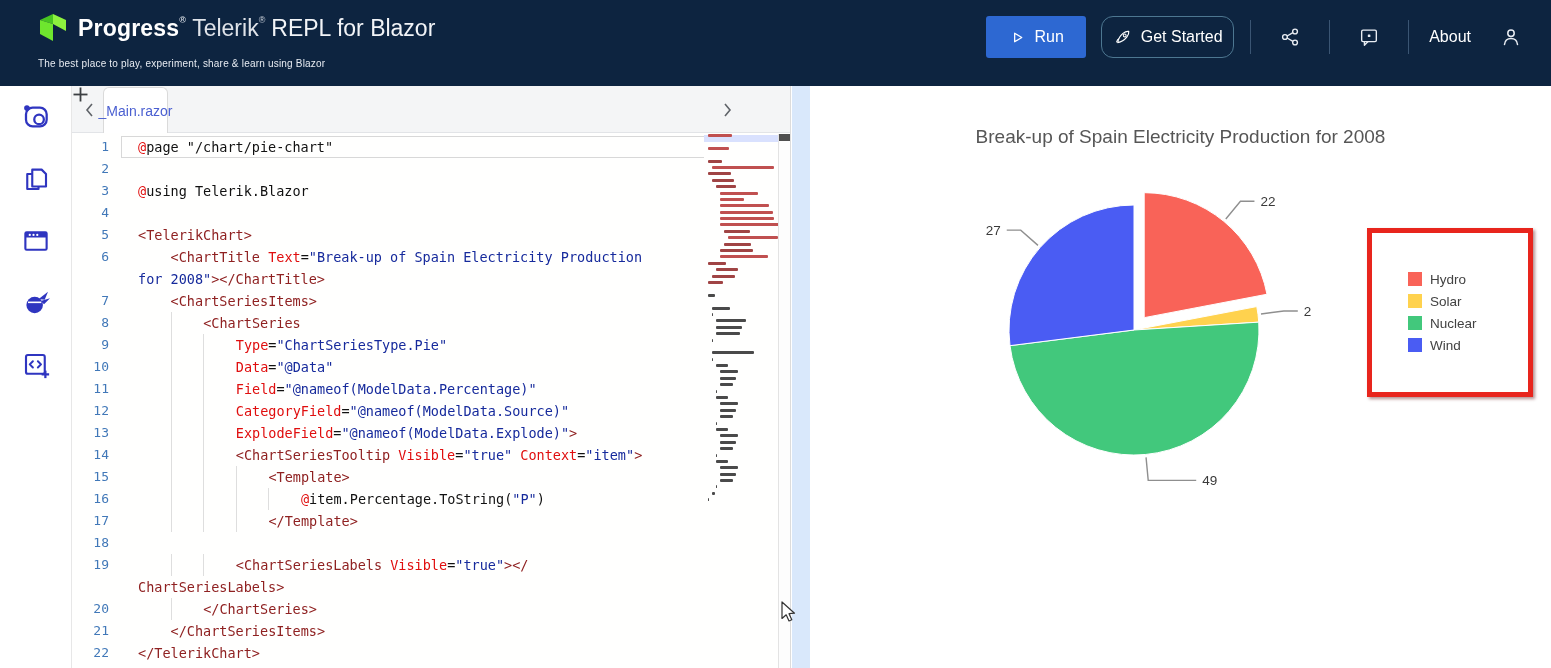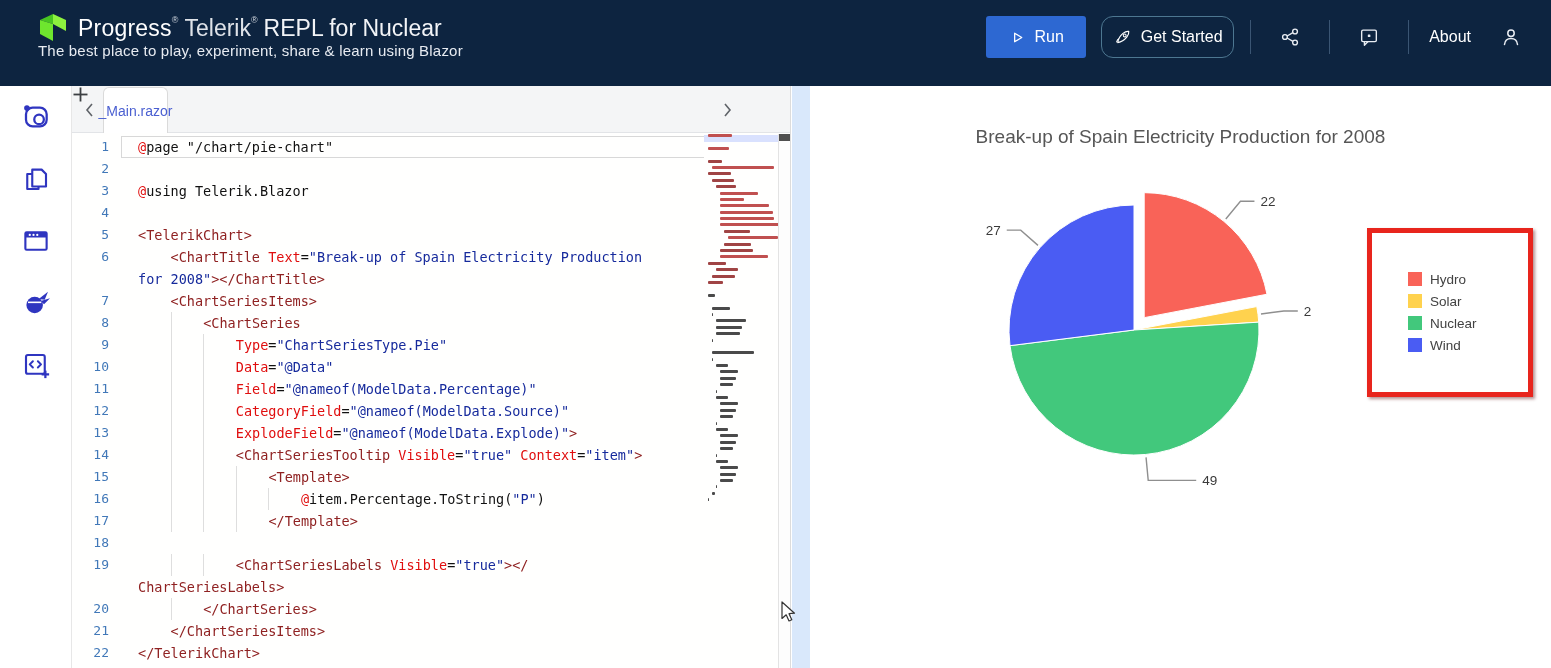--- a/index.html
+++ b/index.html
@@ -18,7 +18,7 @@
   .brand-wrap { position:absolute; left:38px; top:14px; }
   .brand-line { display:flex; align-items:center; gap:6px; }
   .brand-logo { width:30px; height:28px; margin-right:4px; }
-  .brand-progress { font-size:23px; font-weight:normal; color:#ffffff; letter-spacing:.2px; }
+  .brand-progress { font-size:23px; font-weight:bold; color:#ffffff; letter-spacing:.2px; }
   .brand-telerik { font-size:23px; font-weight:400; color:#dfe3e9; }
   .brand-product { font-size:23px; font-weight:300; color:#f2f4f7; }
   .reg { font-size:9px; vertical-align:top; color:#cfd5dd; }

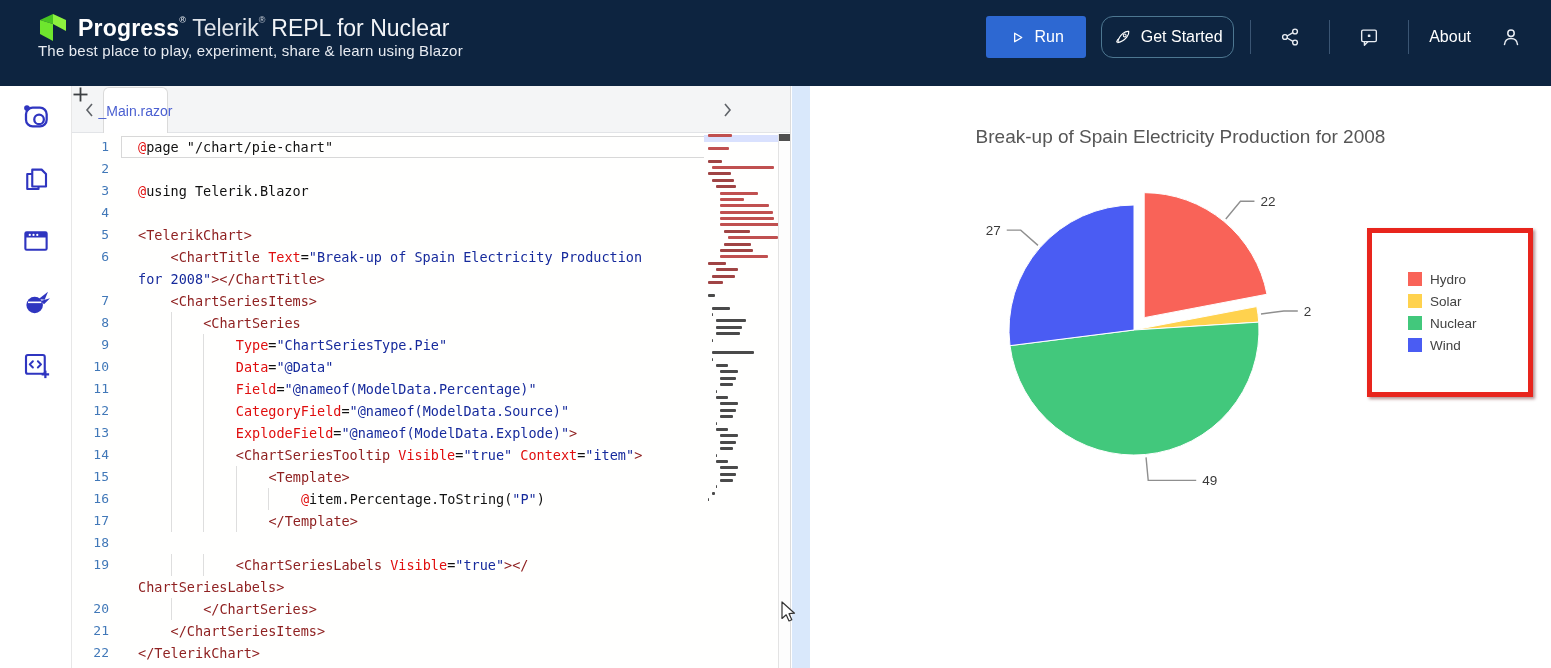--- a/index.html
+++ b/index.html
@@ -133,7 +133,7 @@
         </svg>
         <span class="brand-progress"><span>Progress</span><sup class="reg">®</sup></span>
         <span class="brand-telerik"><span>Telerik</span><sup class="reg">®</sup></span>
-        <span class="brand-product">REPL for Nuclear</span>
+        <span class="brand-product">REPL for Blazor</span>
       </div>
       <div class="tagline">The best place to play, experiment, share &amp; learn using Blazor</div>
     </div>

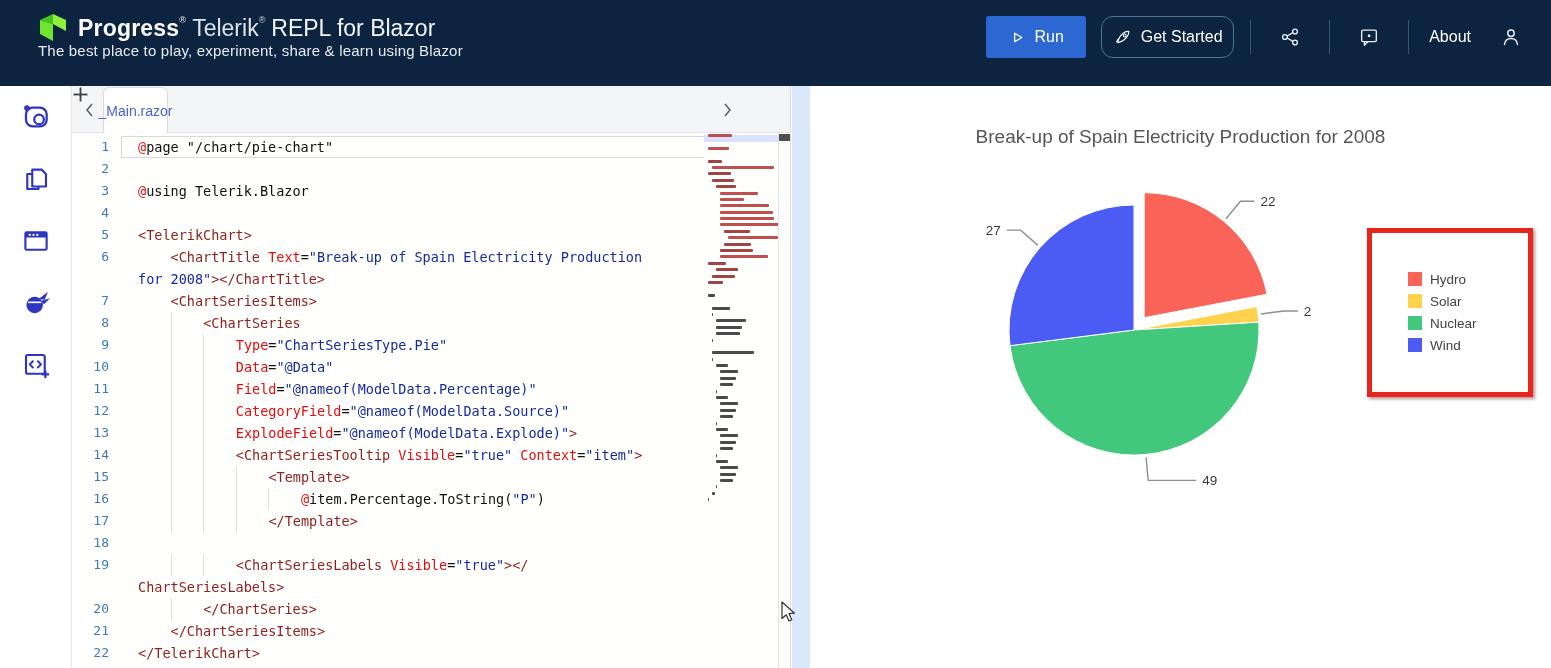--- a/index.html
+++ b/index.html
@@ -22,7 +22,7 @@
   .brand-telerik { font-size:23px; font-weight:400; color:#dfe3e9; }
   .brand-product { font-size:23px; font-weight:300; color:#f2f4f7; }
   .reg { font-size:9px; vertical-align:top; color:#cfd5dd; }
-  .tagline { margin-top:0; font-size:15px; font-weight:300; color:#e7ebf1; letter-spacing:.2px; }
+  .tagline { margin-top:16px; font-size:10px; font-weight:300; color:#e7ebf1; letter-spacing:.2px; }
 
   #header-nav { position:absolute; right:20px; top:0; height:74px; display:flex; align-items:center;padding-left:32px; }
   .run-btn {

